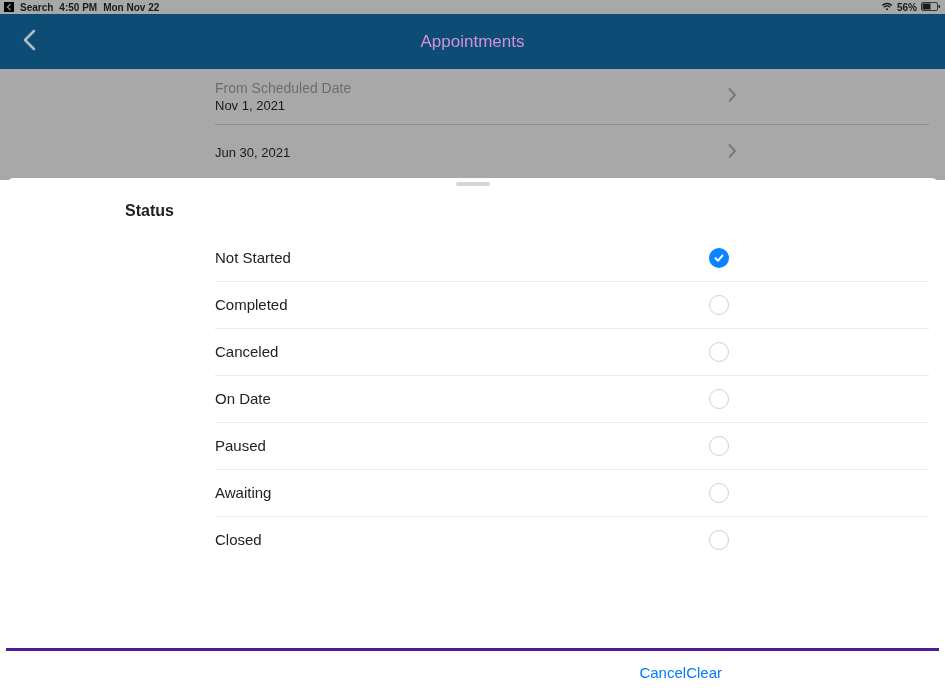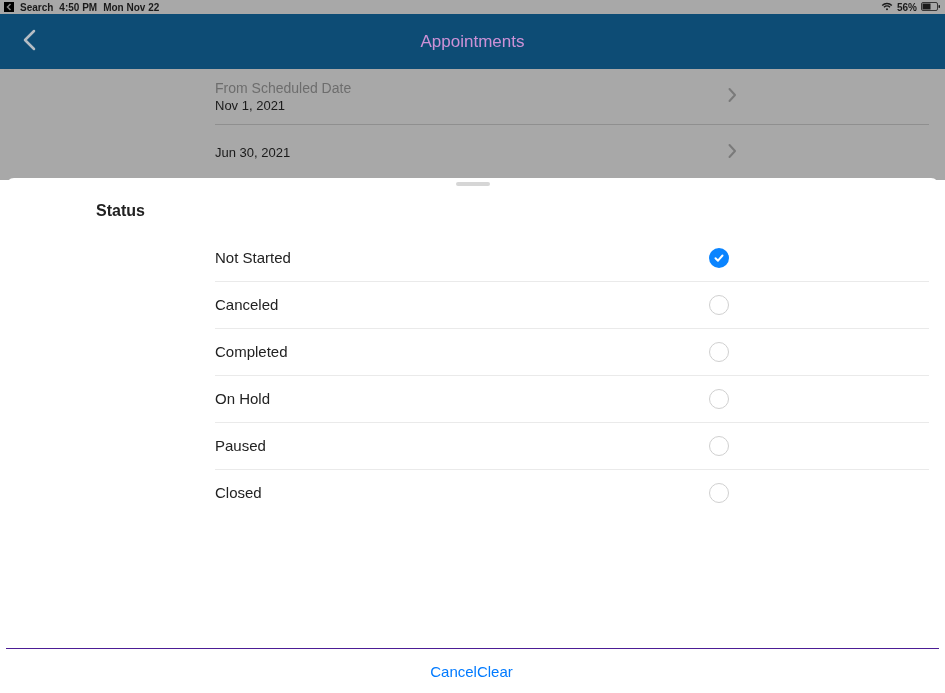--- a/index.html
+++ b/index.html
@@ -132,7 +132,7 @@
       padding-top: 10px;
     }
     .sheet-title {
-      margin-left: 90px;
+      margin-left: 119px;
       font-size: 16px;
       font-weight: 700;
       color: #222;

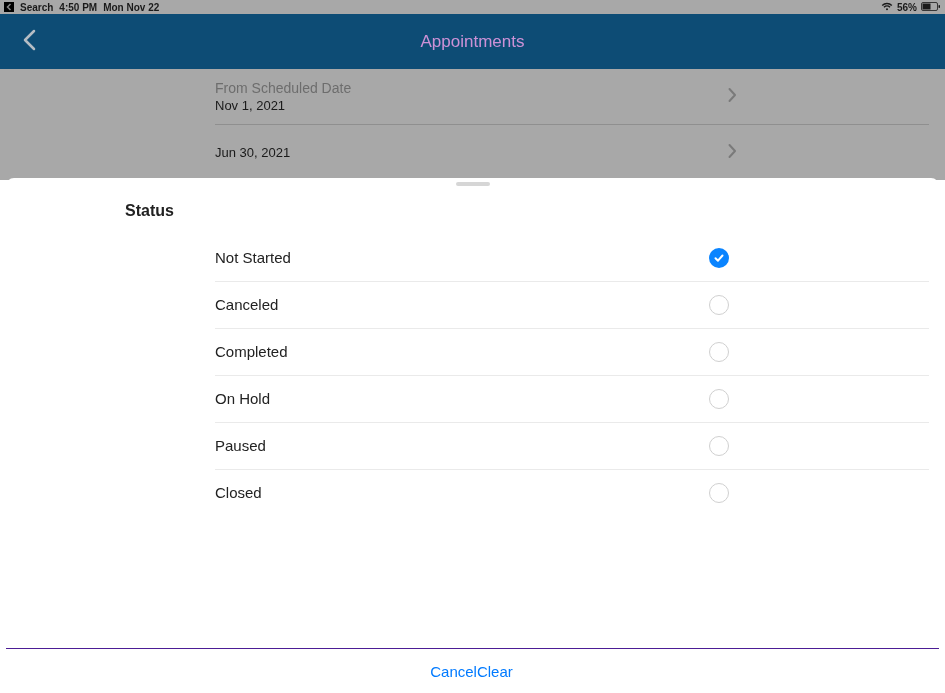--- a/index.html
+++ b/index.html
@@ -269,11 +269,11 @@
           </span>
         </div>
         <div class="option-row">
+          <span class="label">Completed</span>
+          <span class="radio"></span>
+        </div>
+        <div class="option-row">
           <span class="label">Canceled</span>
-          <span class="radio"></span>
-        </div>
-        <div class="option-row">
-          <span class="label">Completed</span>
           <span class="radio"></span>
         </div>
         <div class="option-row">

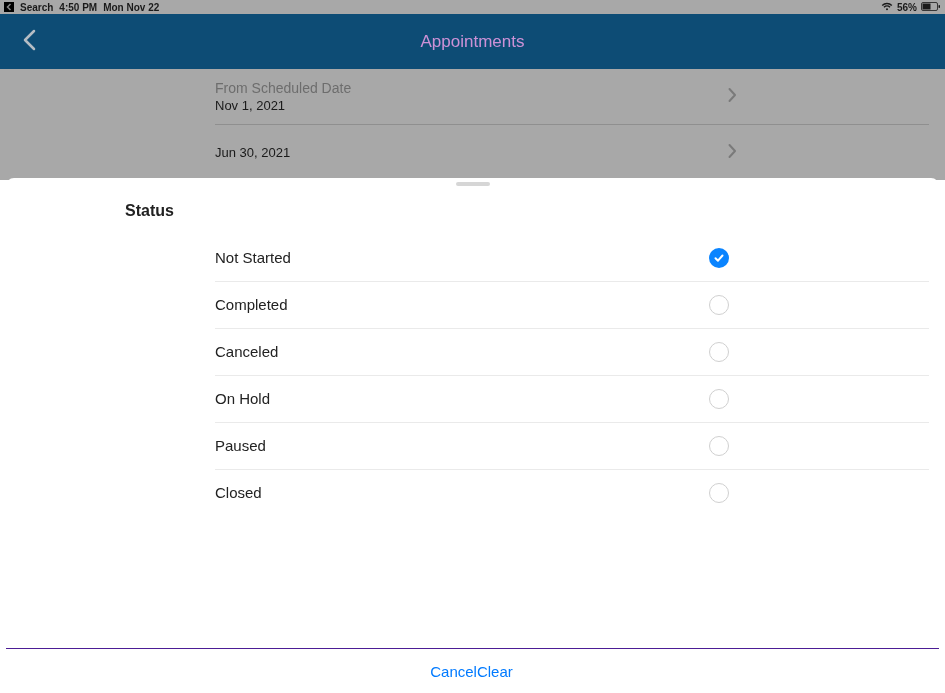--- a/index.html
+++ b/index.html
@@ -277,7 +277,7 @@
           <span class="radio"></span>
         </div>
         <div class="option-row">
-          <span class="label">On Hold</span>
+          <span class="label">On Date</span>
           <span class="radio"></span>
         </div>
         <div class="option-row">

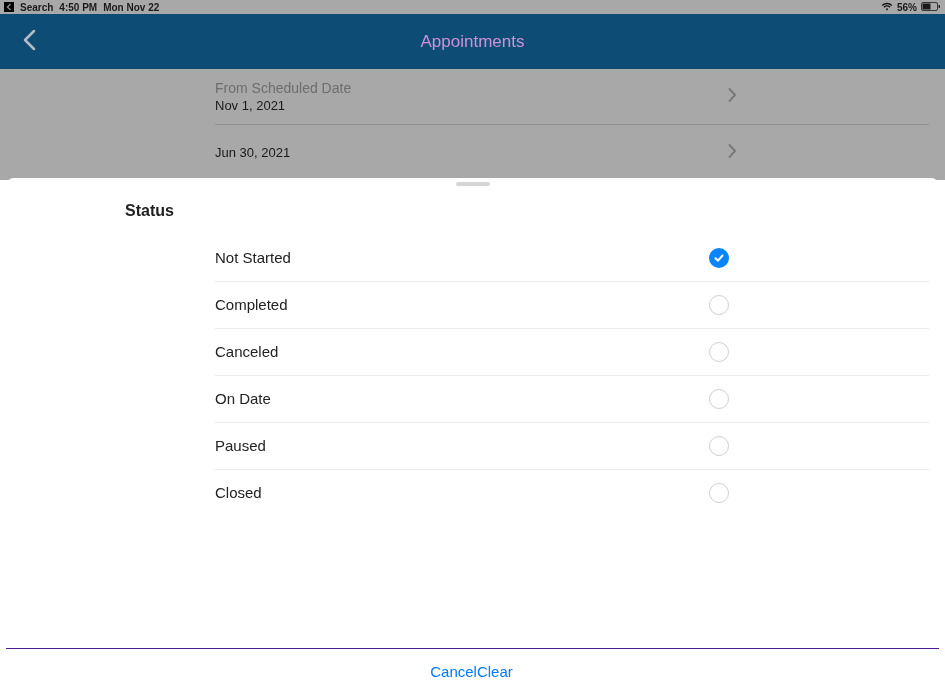--- a/index.html
+++ b/index.html
@@ -285,6 +285,10 @@
           <span class="radio"></span>
         </div>
         <div class="option-row">
+          <span class="label">Awaiting</span>
+          <span class="radio"></span>
+        </div>
+        <div class="option-row">
           <span class="label">Closed</span>
           <span class="radio"></span>
         </div>

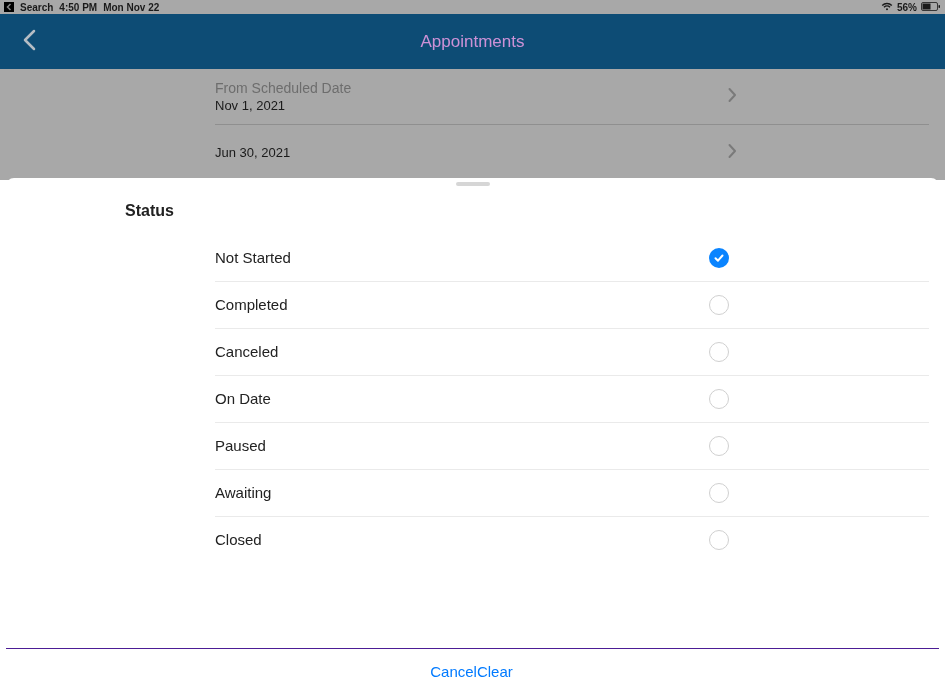--- a/index.html
+++ b/index.html
@@ -176,11 +176,11 @@
       background: #eaeaea;
     }
     .footer {
-      border-top: 1px solid #4c1d95;
+      border-top: 3px solid #4c1d95;
       height: 45px;
       display: flex;
       align-items: center;
-      justify-content: center;
+      justify-content: flex-end;
       padding-left: 215px;
       padding-right: 217px;
     }

